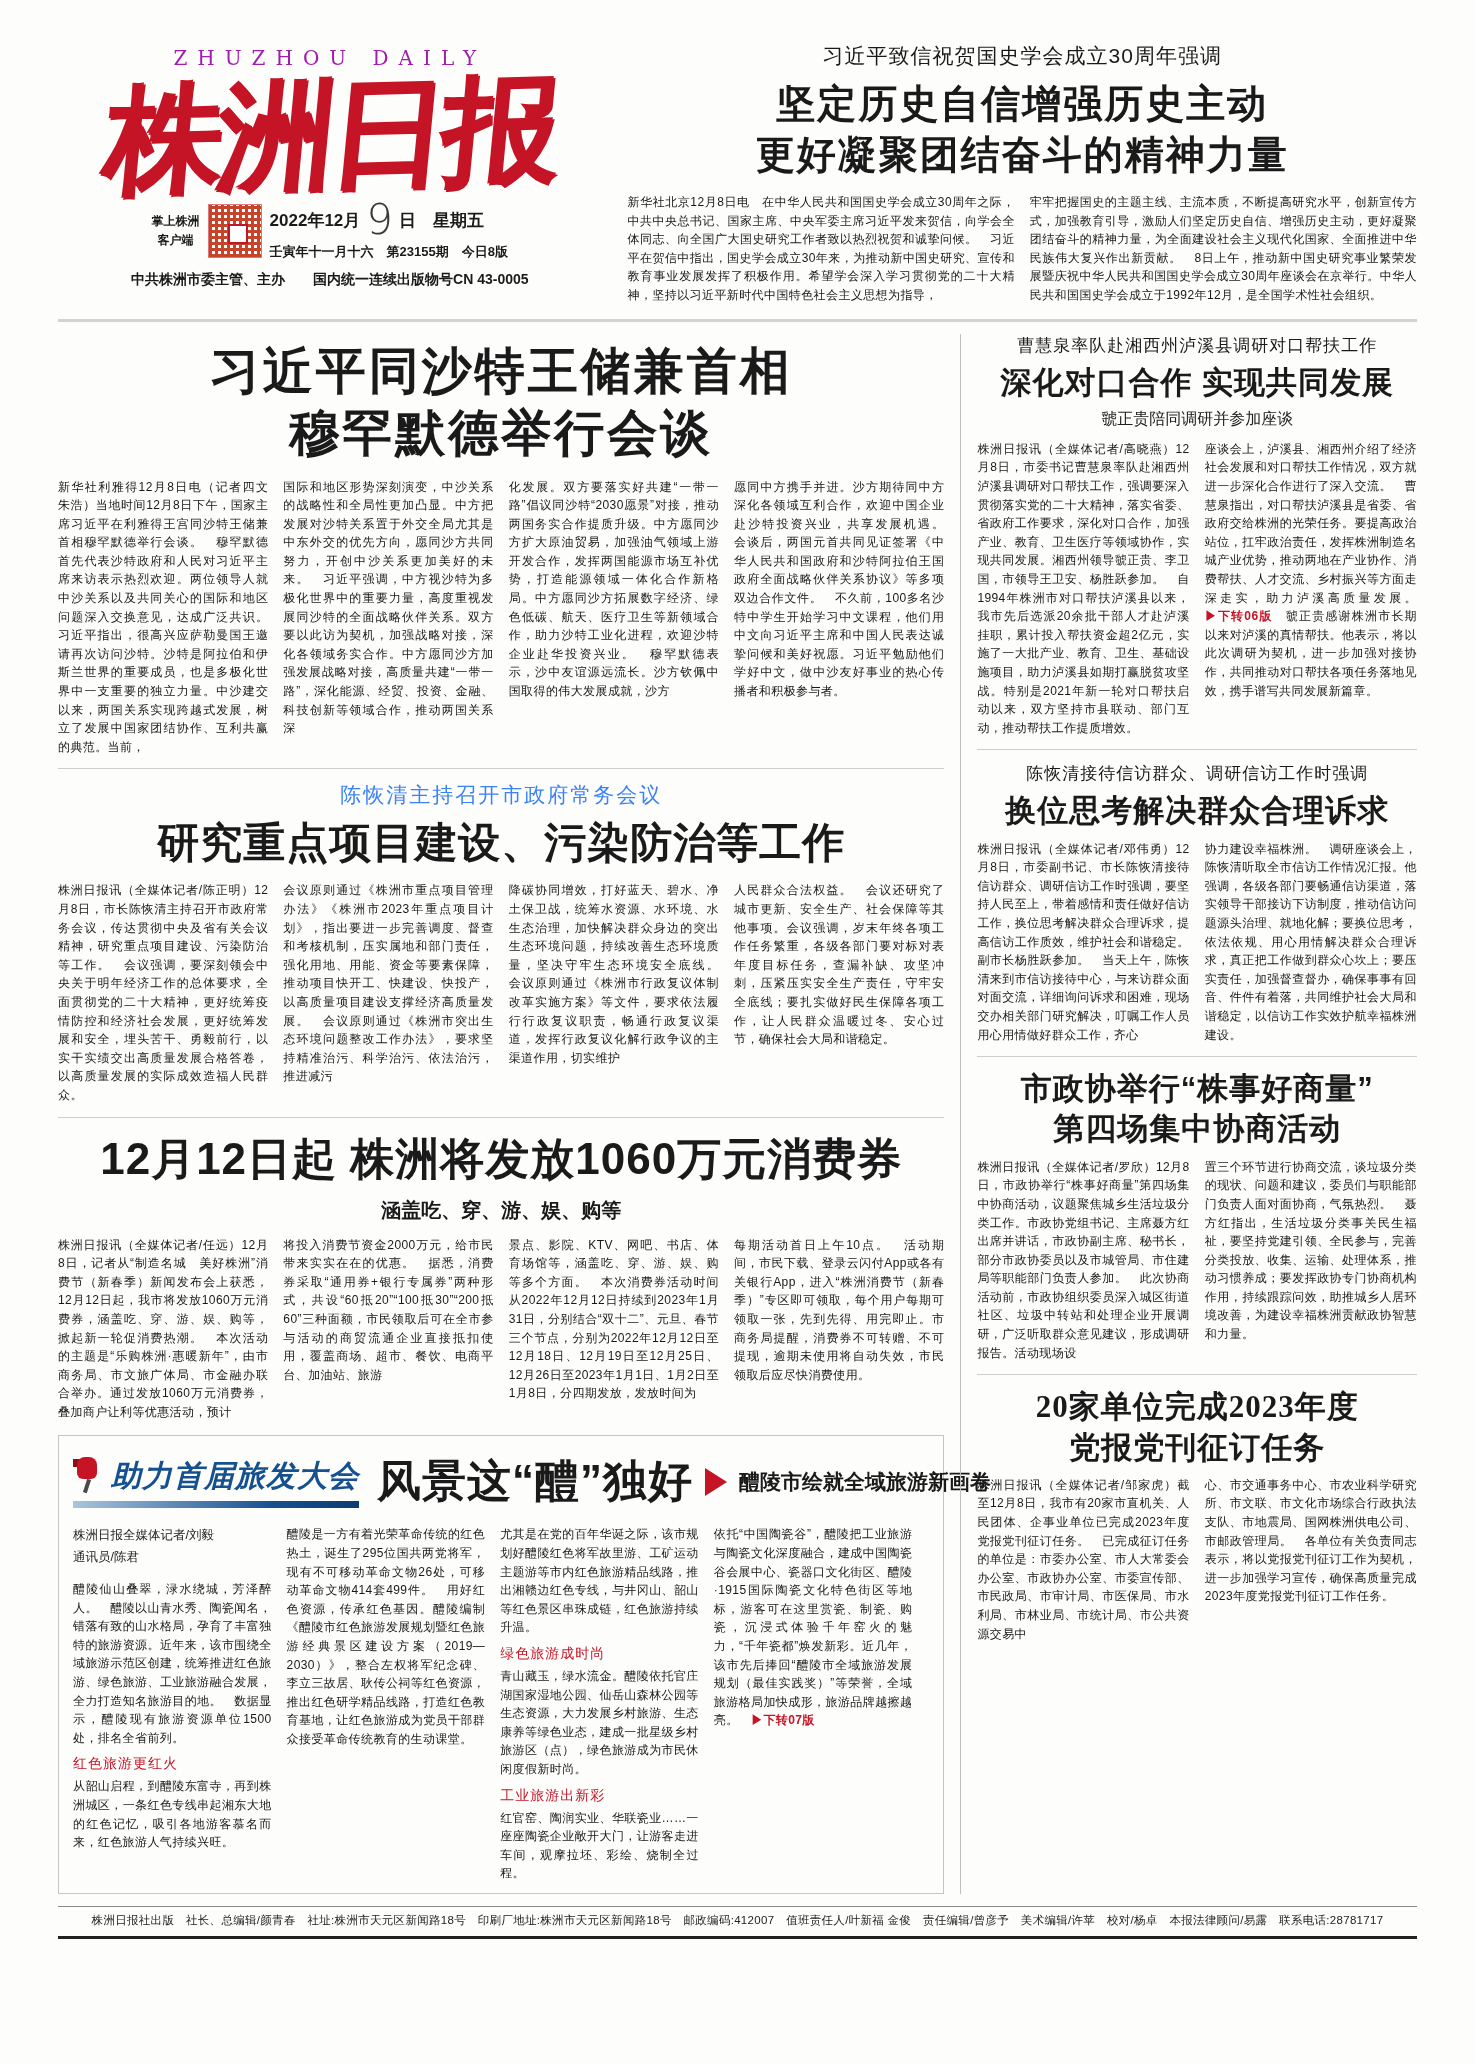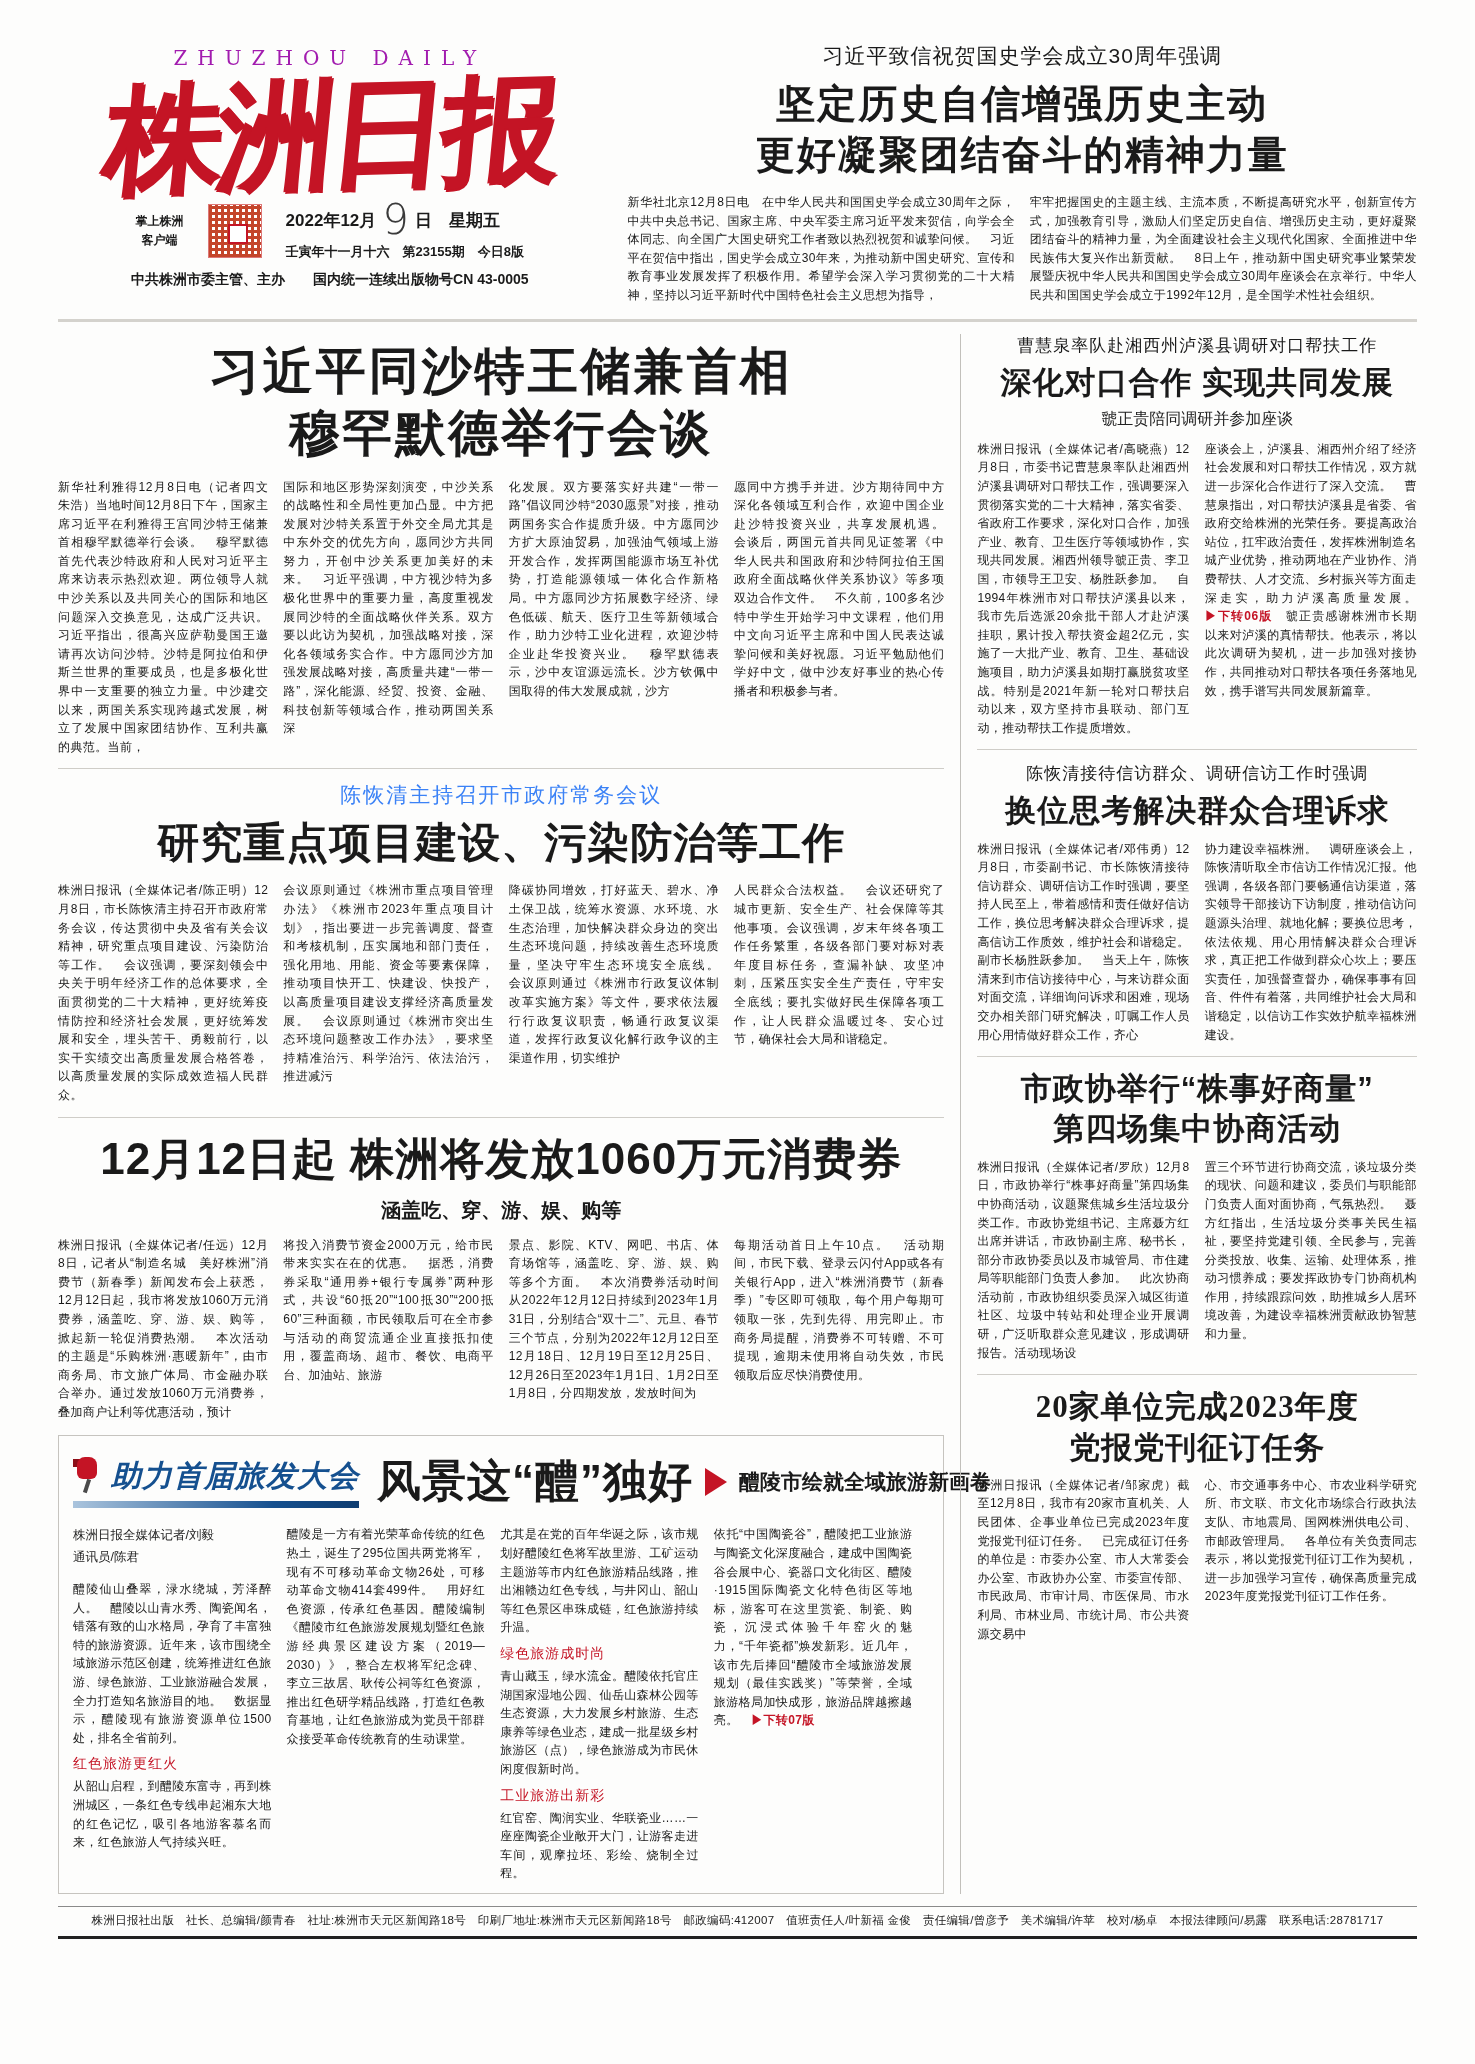--- a/index.html
+++ b/index.html
@@ -13,7 +13,7 @@
   .mast-eng { color:#a21caf; font-family:"DejaVu Serif", serif; letter-spacing:10px; font-size:20px; text-align:center; padding-top:18px; }
   .mast-callig { color:#c41425; font-family:"DejaVu Serif", serif; font-weight:900; font-size:118px; line-height:1.08; white-space:nowrap; transform:skewX(-7deg) rotate(-1.5deg); text-align:center; text-shadow:2px 2px 0 #c41425; letter-spacing:-6px; }
   .mast-meta { margin-top:4px; }
-  .meta-row { display:flex; justify-content:center; align-items:center; gap:24px; }
+  .meta-row { display:flex; justify-content:center; align-items:center; gap:8px; }
   .app-label { font-size:12px; font-weight:bold; text-align:center; line-height:1.6; }
   .qr { width:54px; height:54px; border:1px solid #d77; position:relative;
         background: repeating-linear-gradient(0deg,#c4452b 0 3px, transparent 3px 6px),

